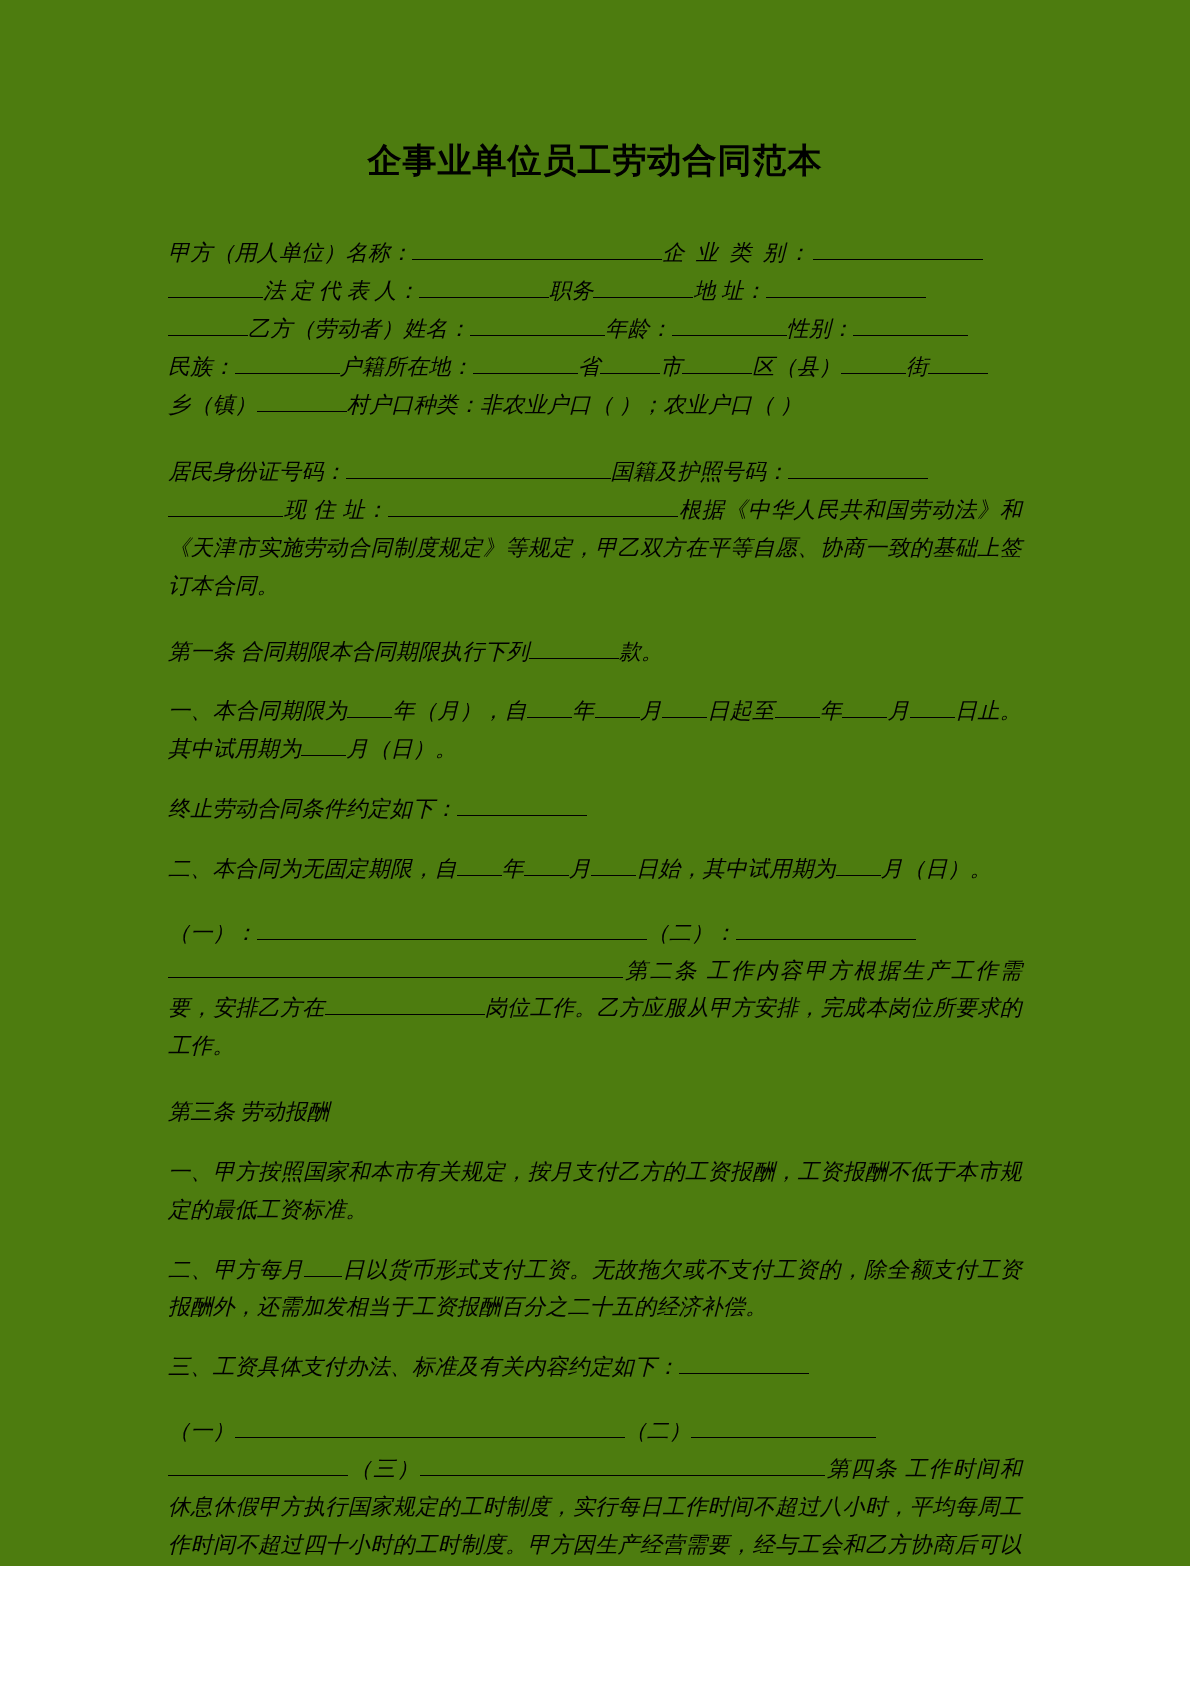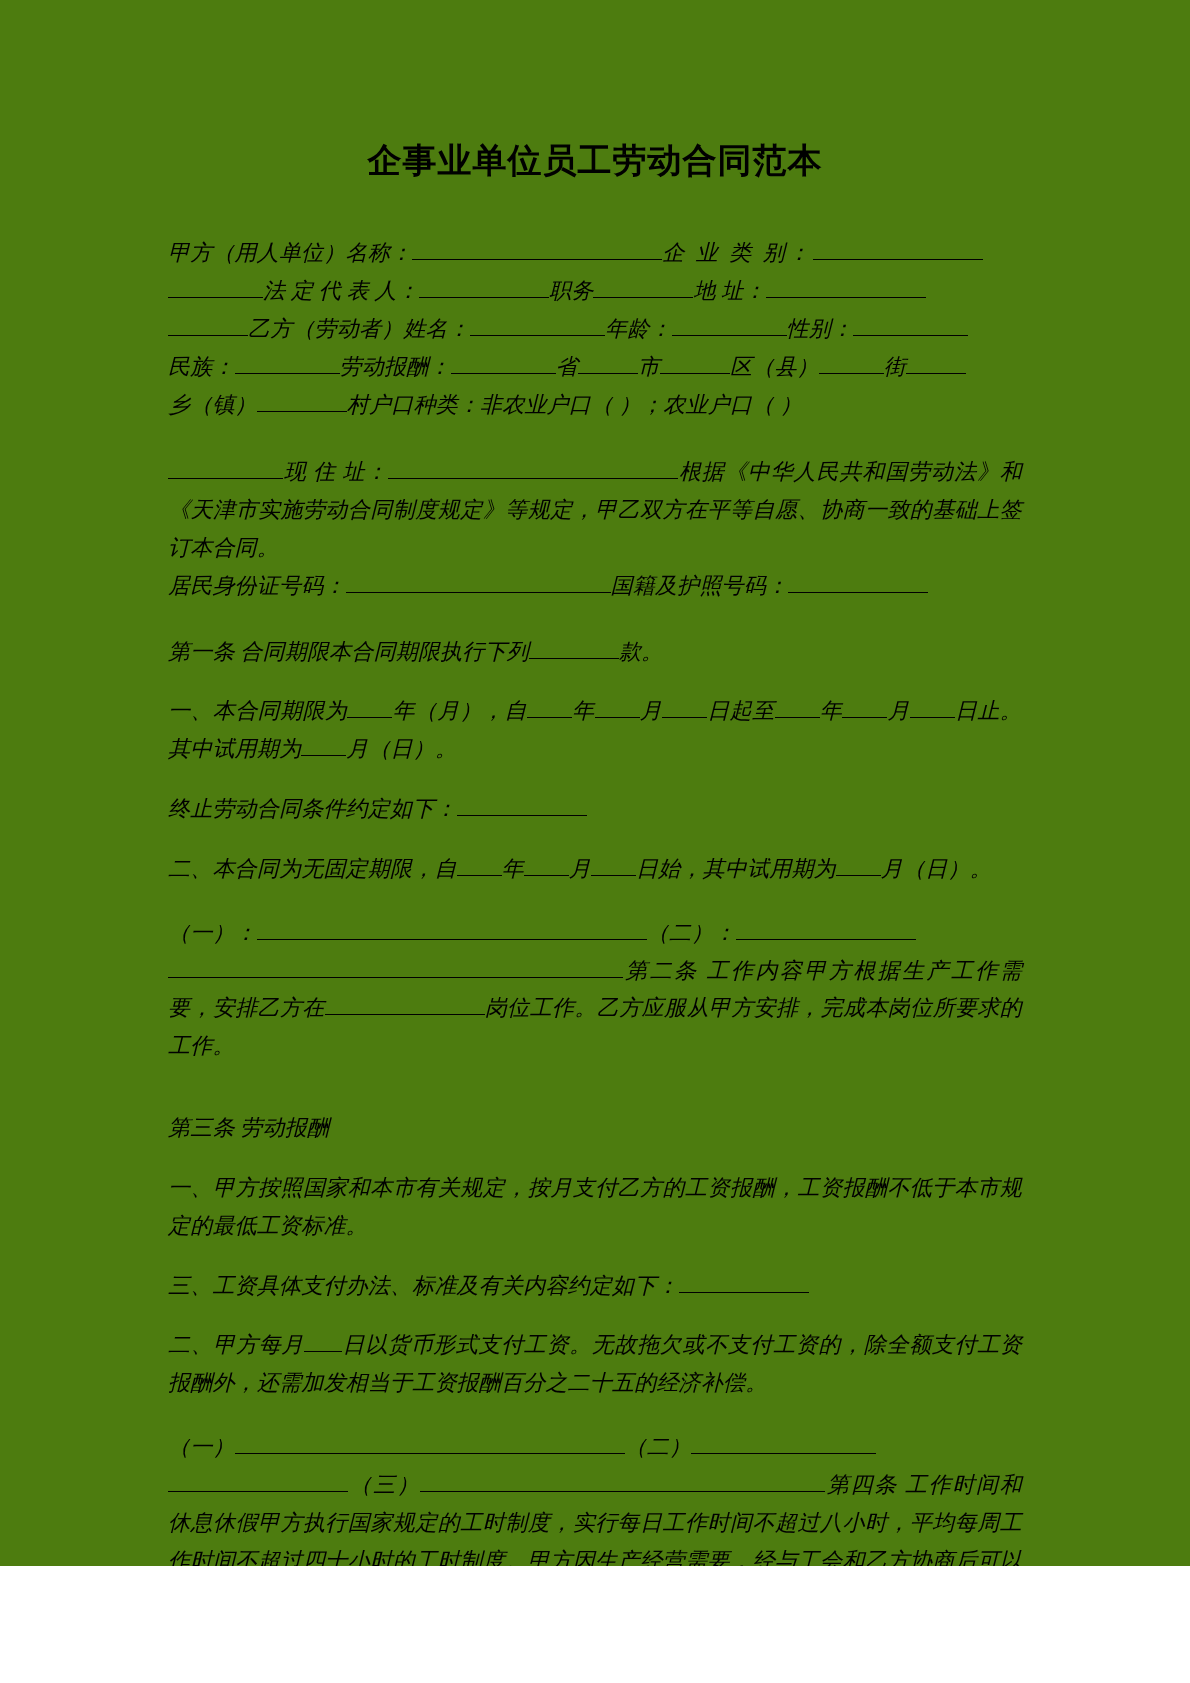--- a/index.html
+++ b/index.html
@@ -64,7 +64,7 @@
     <div class="para blk"><span>甲方（用人单位）名称：</span><span class="u" style="width:250px"></span><span class="sp1">企 业 类 别：</span><span class="u" style="width:170px"></span></div>
     <div class="para blk"><span class="u" style="width:95px"></span><span>法 定 代 表 人：</span><span class="u" style="width:130px"></span><span>职务</span><span class="u" style="width:100px"></span><span>地  址：</span><span class="u" style="width:160px"></span></div>
     <div class="para blk"><span class="u" style="width:80px"></span><span>乙方（劳动者）姓名：</span><span class="u" style="width:135px"></span><span>年龄：</span><span class="u" style="width:115px"></span><span>性别：</span><span class="u" style="width:115px"></span></div>
-    <div class="para blk"><span>民族：</span><span class="u" style="width:105px"></span><span>劳动报酬：</span><span class="u" style="width:105px"></span><span>省</span><span class="u" style="width:60px"></span><span>市</span><span class="u" style="width:70px"></span><span>区（县）</span><span class="u" style="width:65px"></span><span>街</span><span class="u" style="width:60px"></span></div>
+    <div class="para blk"><span>民族：</span><span class="u" style="width:105px"></span><span>户籍所在地：</span><span class="u" style="width:105px"></span><span>省</span><span class="u" style="width:60px"></span><span>市</span><span class="u" style="width:70px"></span><span>区（县）</span><span class="u" style="width:65px"></span><span>街</span><span class="u" style="width:60px"></span></div>
     <div class="para blk"><span>乡（镇）</span><span class="u" style="width:90px"></span><span>村户口种类：非农业户口（ ）；农业户口（ ）</span></div>
   </div>
 

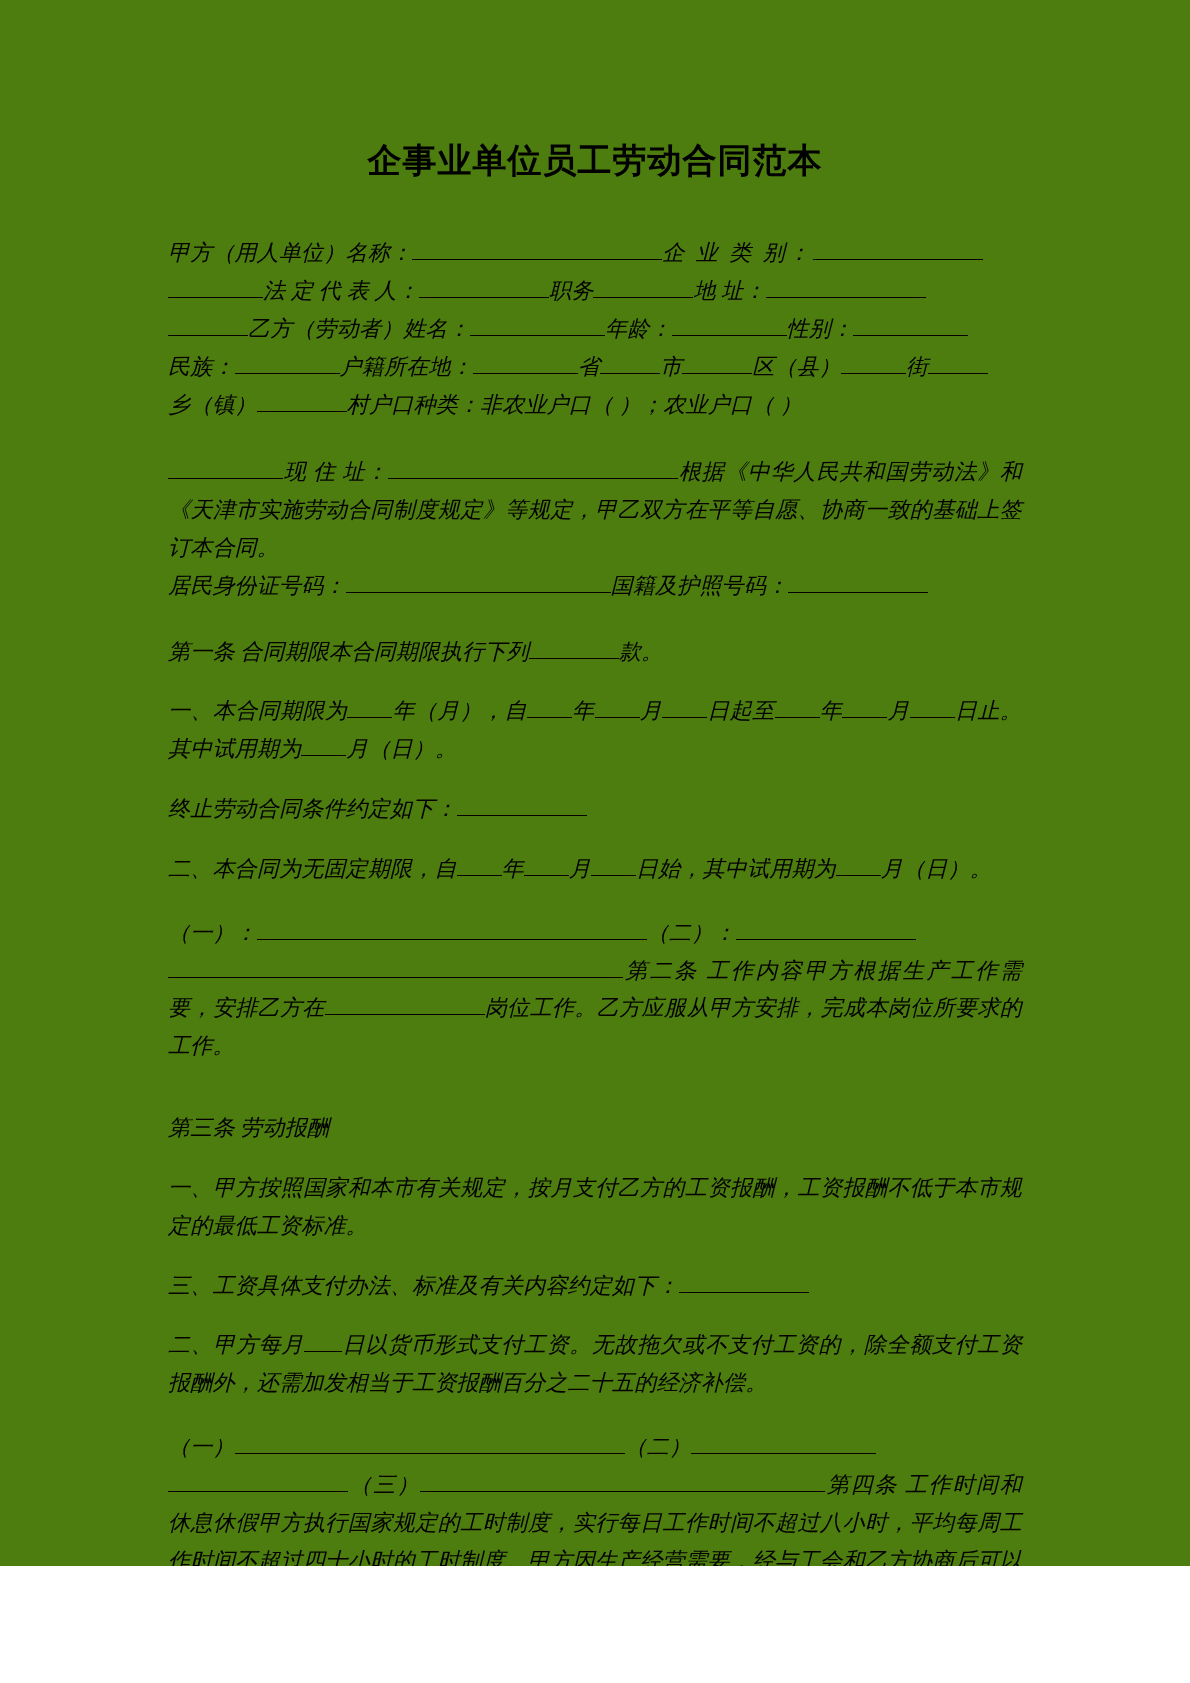--- a/index.html
+++ b/index.html
@@ -69,8 +69,8 @@
   </div>
 
   <div class="group" style="margin-top:30px">
+    <div class="para blk"><span>居民身份证号码：</span><span class="u" style="width:265px"></span><span>国籍及护照号码：</span><span class="u" style="width:140px"></span></div>
     <div class="para blk"><span class="u" style="width:115px"></span><span>现 住 址：</span><span class="u" style="width:290px"></span><span>根据《中华人民共和国劳动法》和《天津市实施劳动合同制度规定》等规定，甲乙双方在平等自愿、协商一致的基础上签订本合同。</span></div>
-    <div class="para blk"><span>居民身份证号码：</span><span class="u" style="width:265px"></span><span>国籍及护照号码：</span><span class="u" style="width:140px"></span></div>
   </div>
 
   <div class="para" style="margin-top:28px"><span>第一条  合同期限本合同期限执行下列</span><span class="u" style="width:90px"></span><span>款。</span></div>

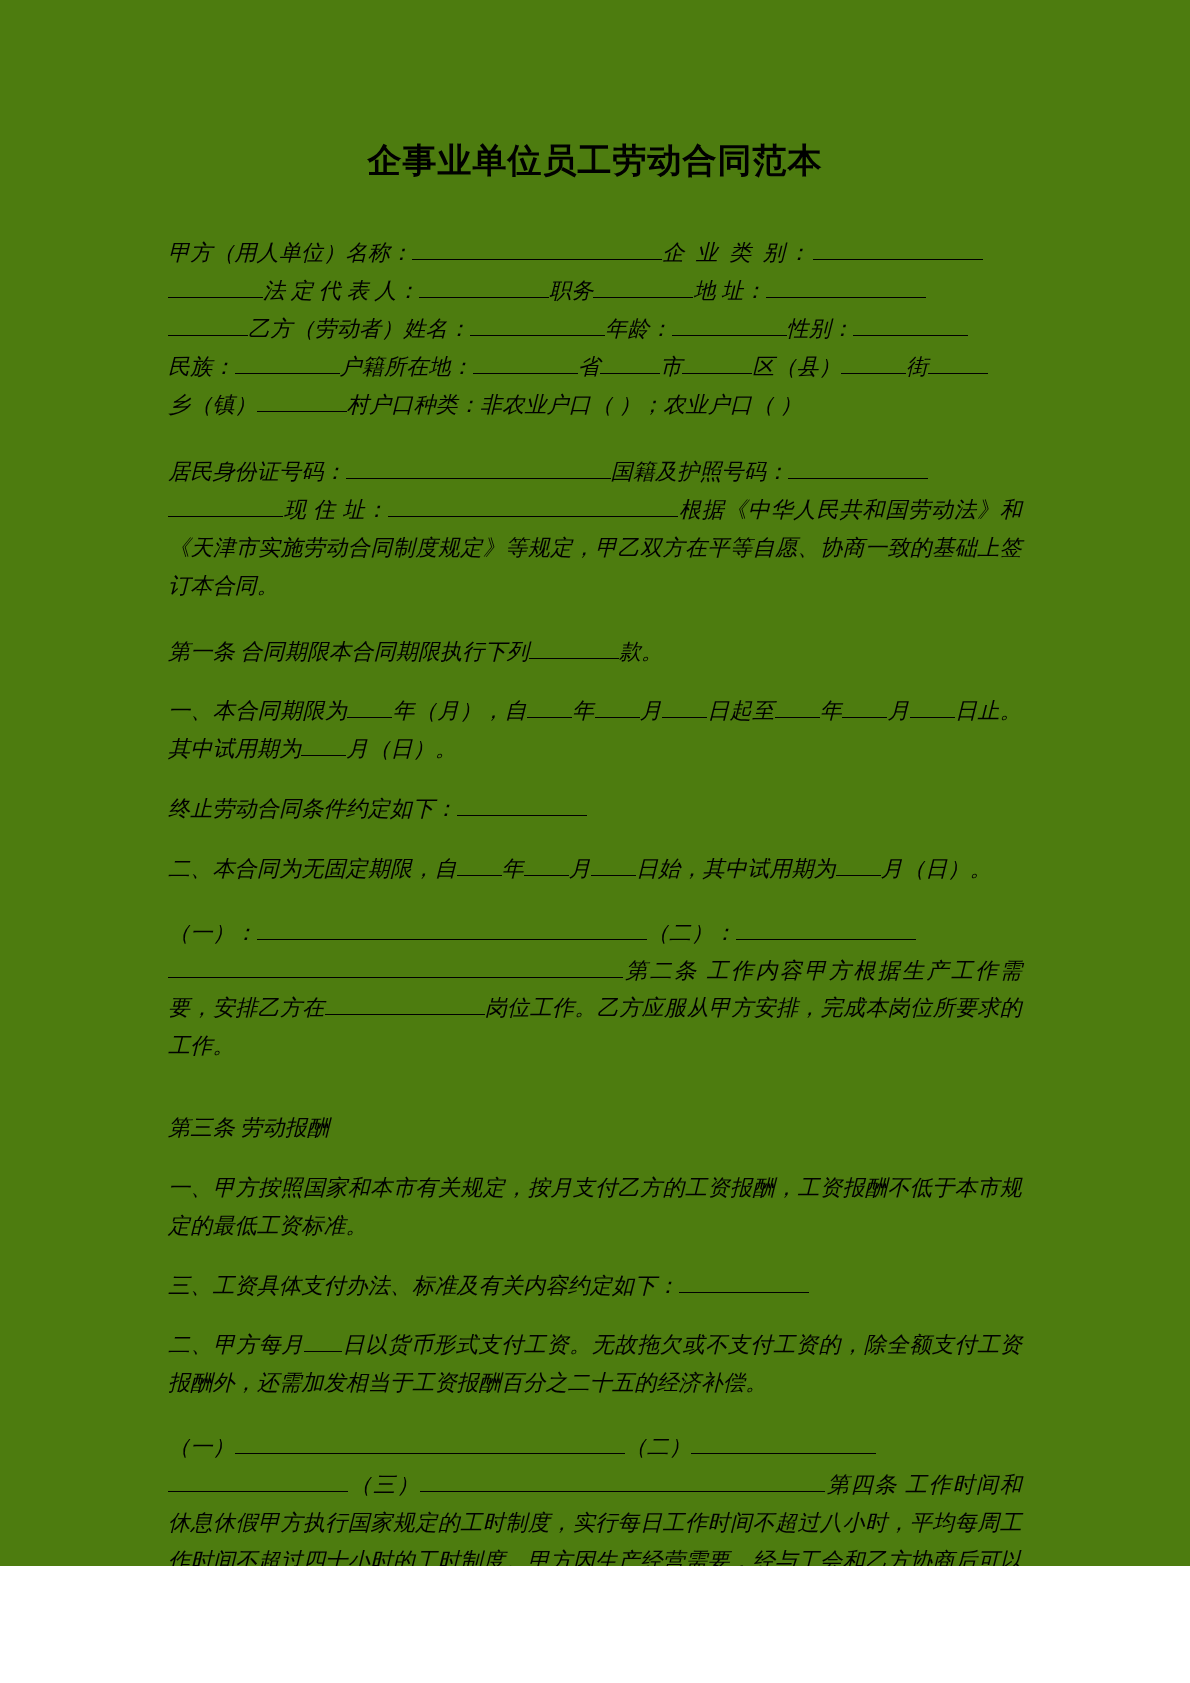--- a/index.html
+++ b/index.html
@@ -86,7 +86,7 @@
     <div class="para blk"><span class="u" style="width:455px"></span><span>第二条  工作内容甲方根据生产工作需要，安排乙方在</span><span class="u" style="width:160px"></span><span>岗位工作。乙方应服从甲方安排，完成本岗位所要求的工作。</span></div>
   </div>
 
-  <div class="para" style="margin-top:44px">第三条  劳动报酬</div>
+  <div class="para" style="margin-top:28px">第三条  劳动报酬</div>
 
   <div class="para">一、甲方按照国家和本市有关规定，按月支付乙方的工资报酬，工资报酬不低于本市规定的最低工资标准。</div>
 

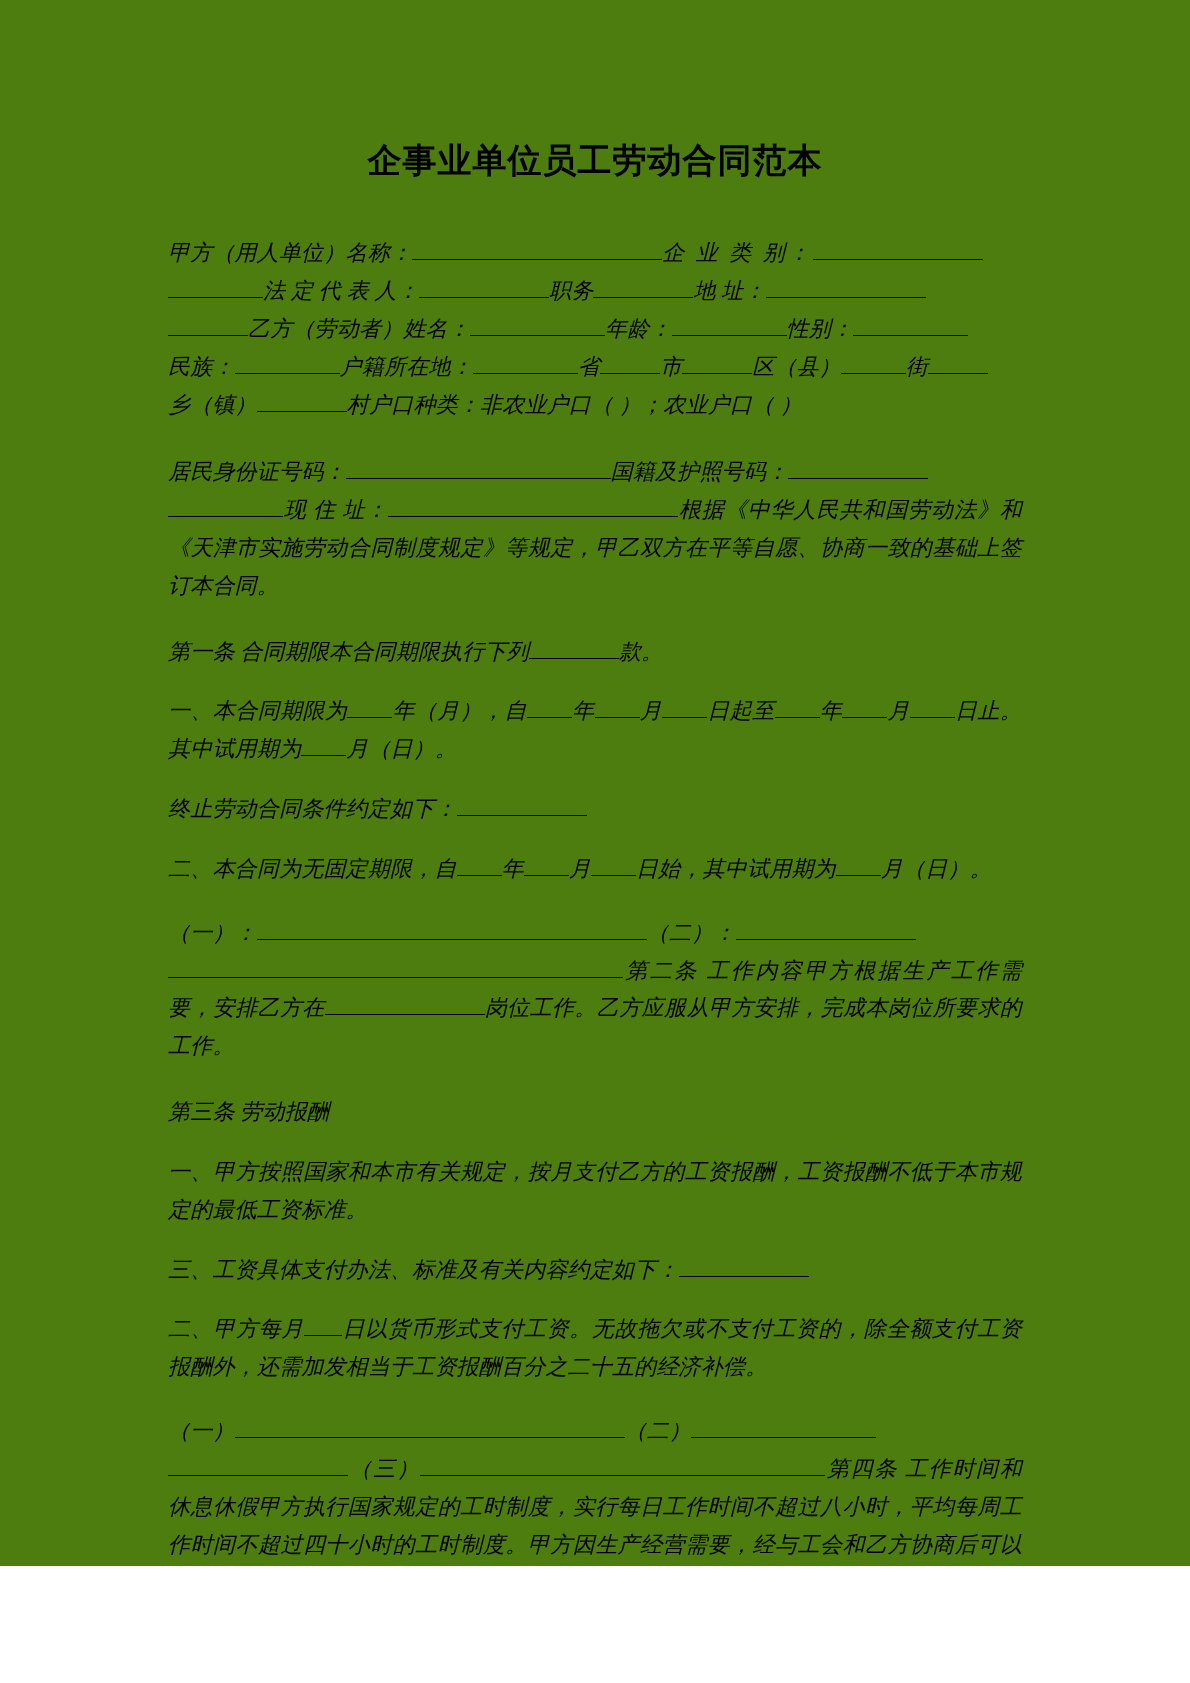--- a/index.html
+++ b/index.html
@@ -90,9 +90,9 @@
 
   <div class="para">一、甲方按照国家和本市有关规定，按月支付乙方的工资报酬，工资报酬不低于本市规定的最低工资标准。</div>
 
+  <div class="para"><span>二、甲方每月</span><span class="u" style="width:38px"></span><span>日以货币形式支付工资。无故拖欠或不支付工资的，除全额支付工资报酬外，还需加发相当于工资报酬百分之二十五的经济补偿。</span></div>
+
   <div class="para"><span>三、工资具体支付办法、标准及有关内容约定如下：</span><span class="u" style="width:130px"></span></div>
-
-  <div class="para"><span>二、甲方每月</span><span class="u" style="width:38px"></span><span>日以货币形式支付工资。无故拖欠或不支付工资的，除全额支付工资报酬外，还需加发相当于工资报酬百分之二十五的经济补偿。</span></div>
 
   <div class="group" style="margin-top:26px">
     <div class="para blk"><span>（一）</span><span class="u" style="width:390px"></span><span>（二）</span><span class="u" style="width:185px"></span></div>

